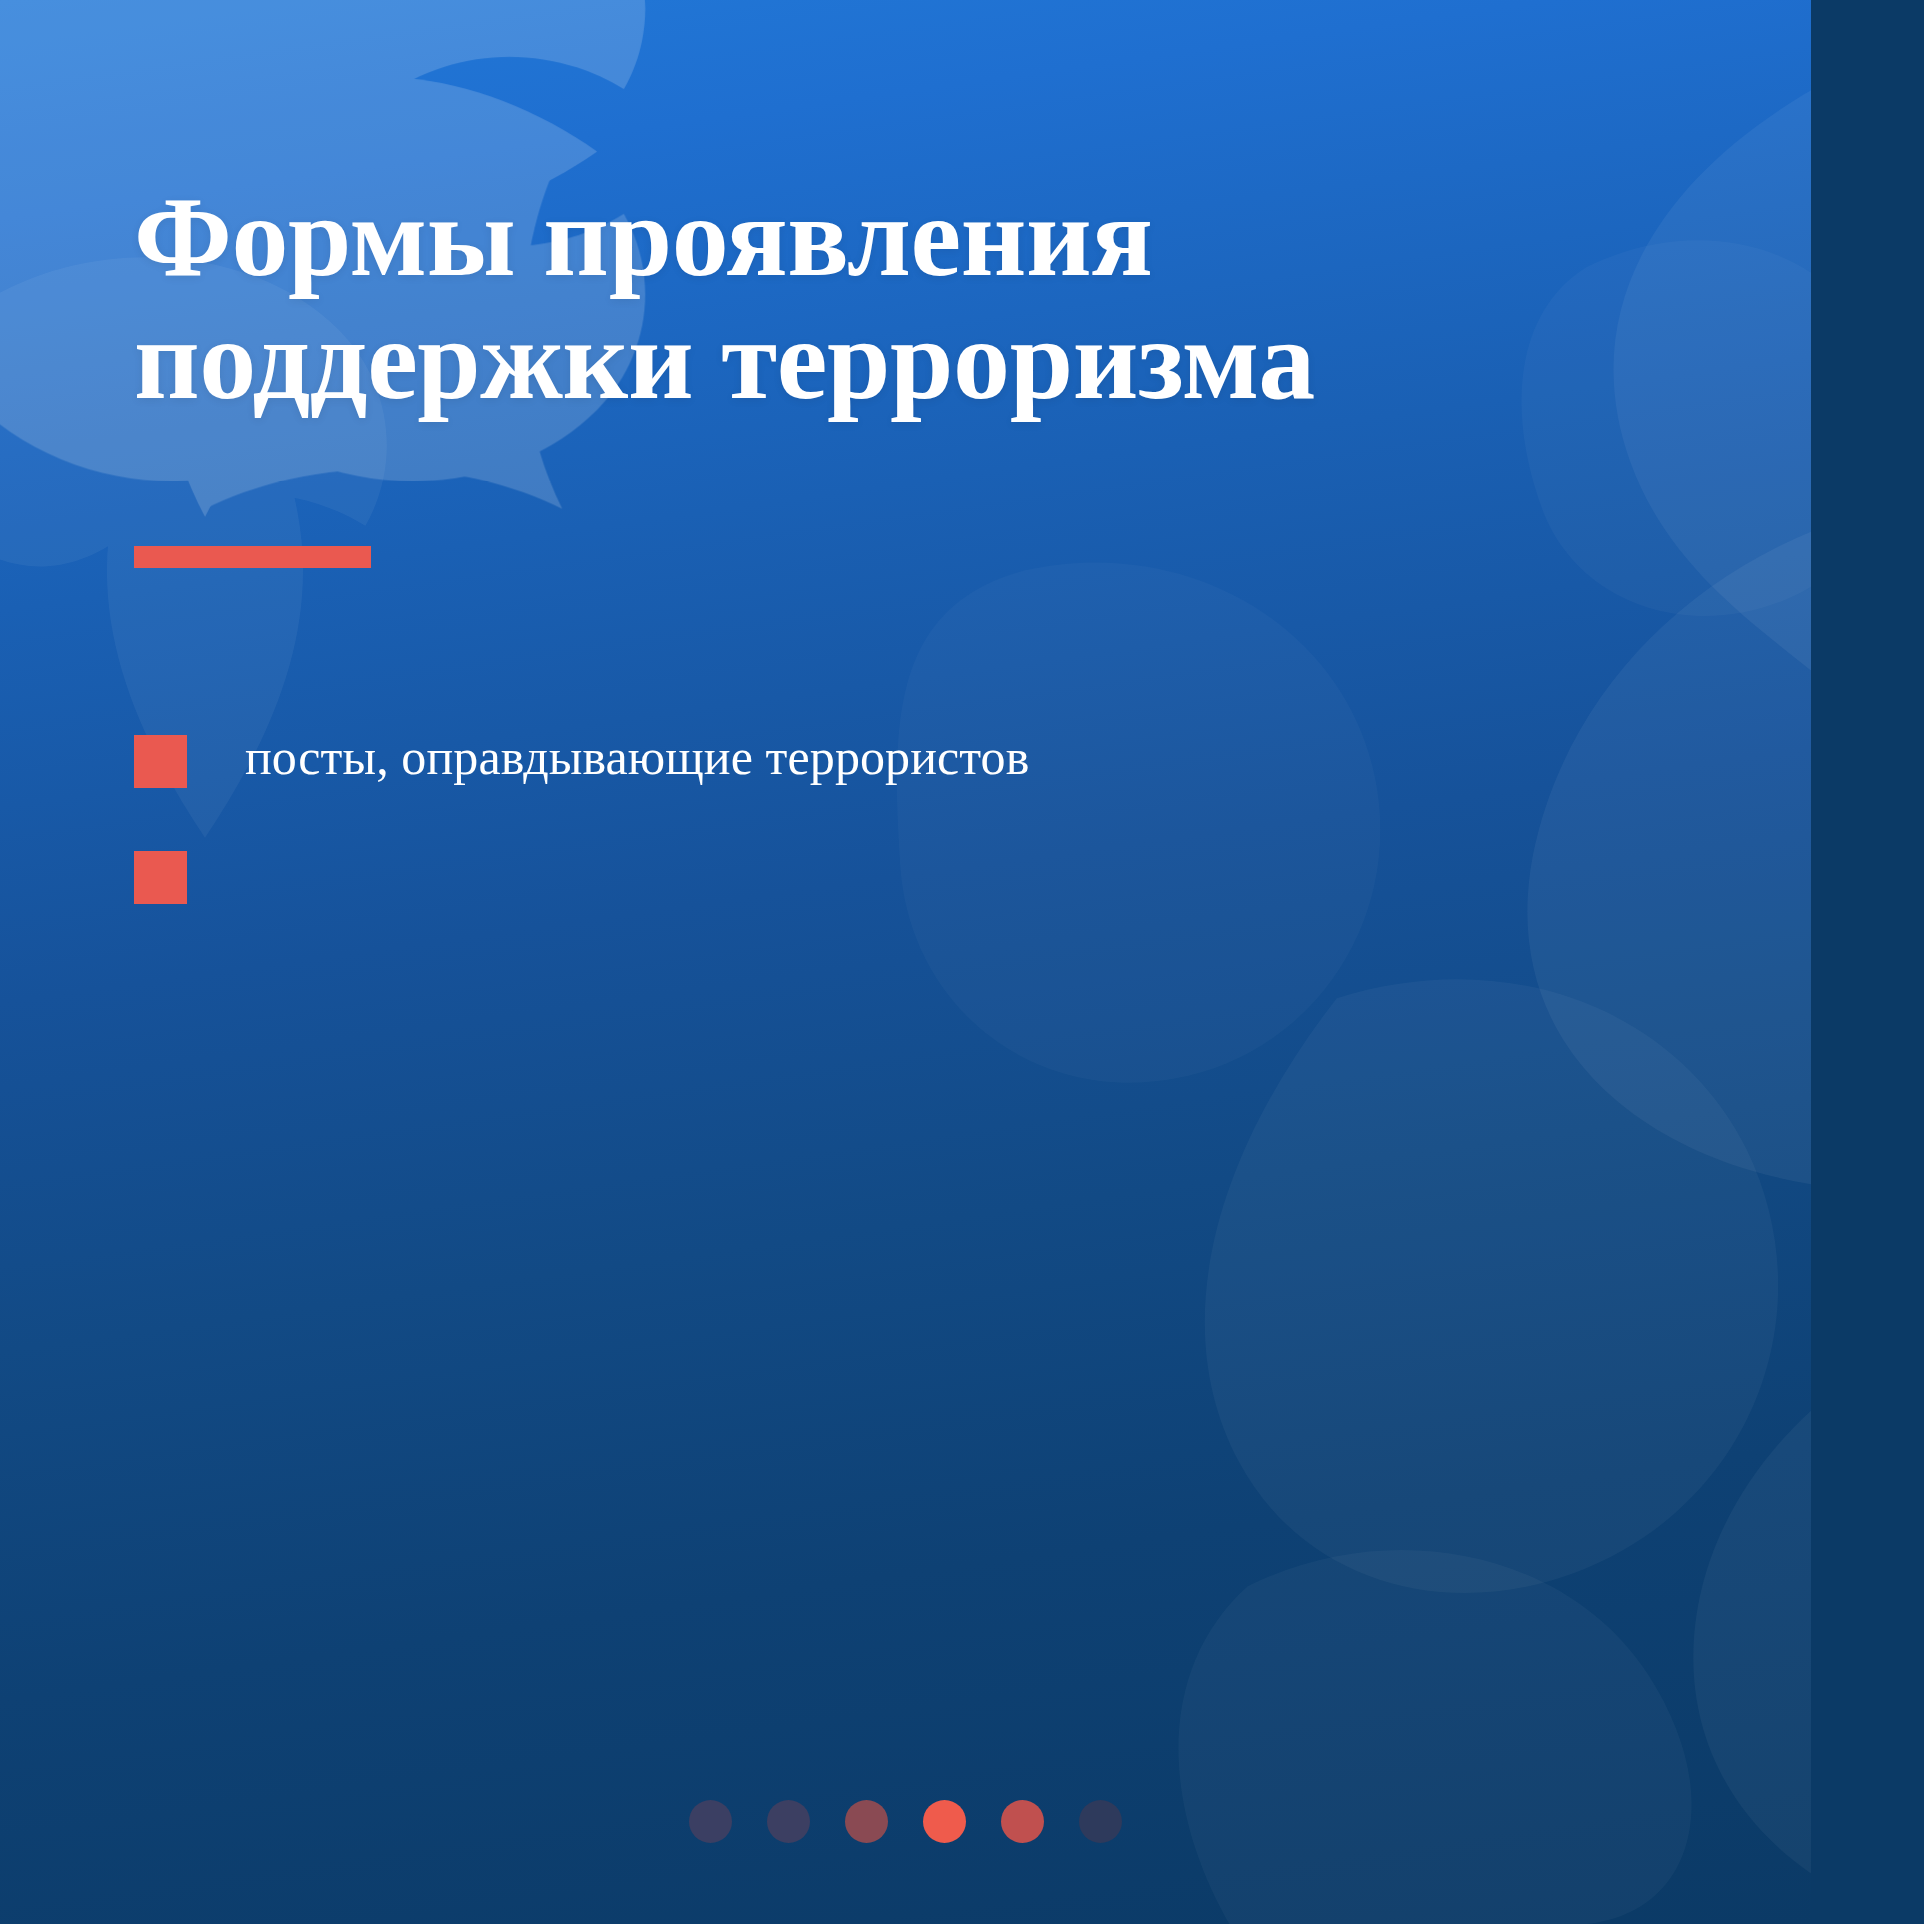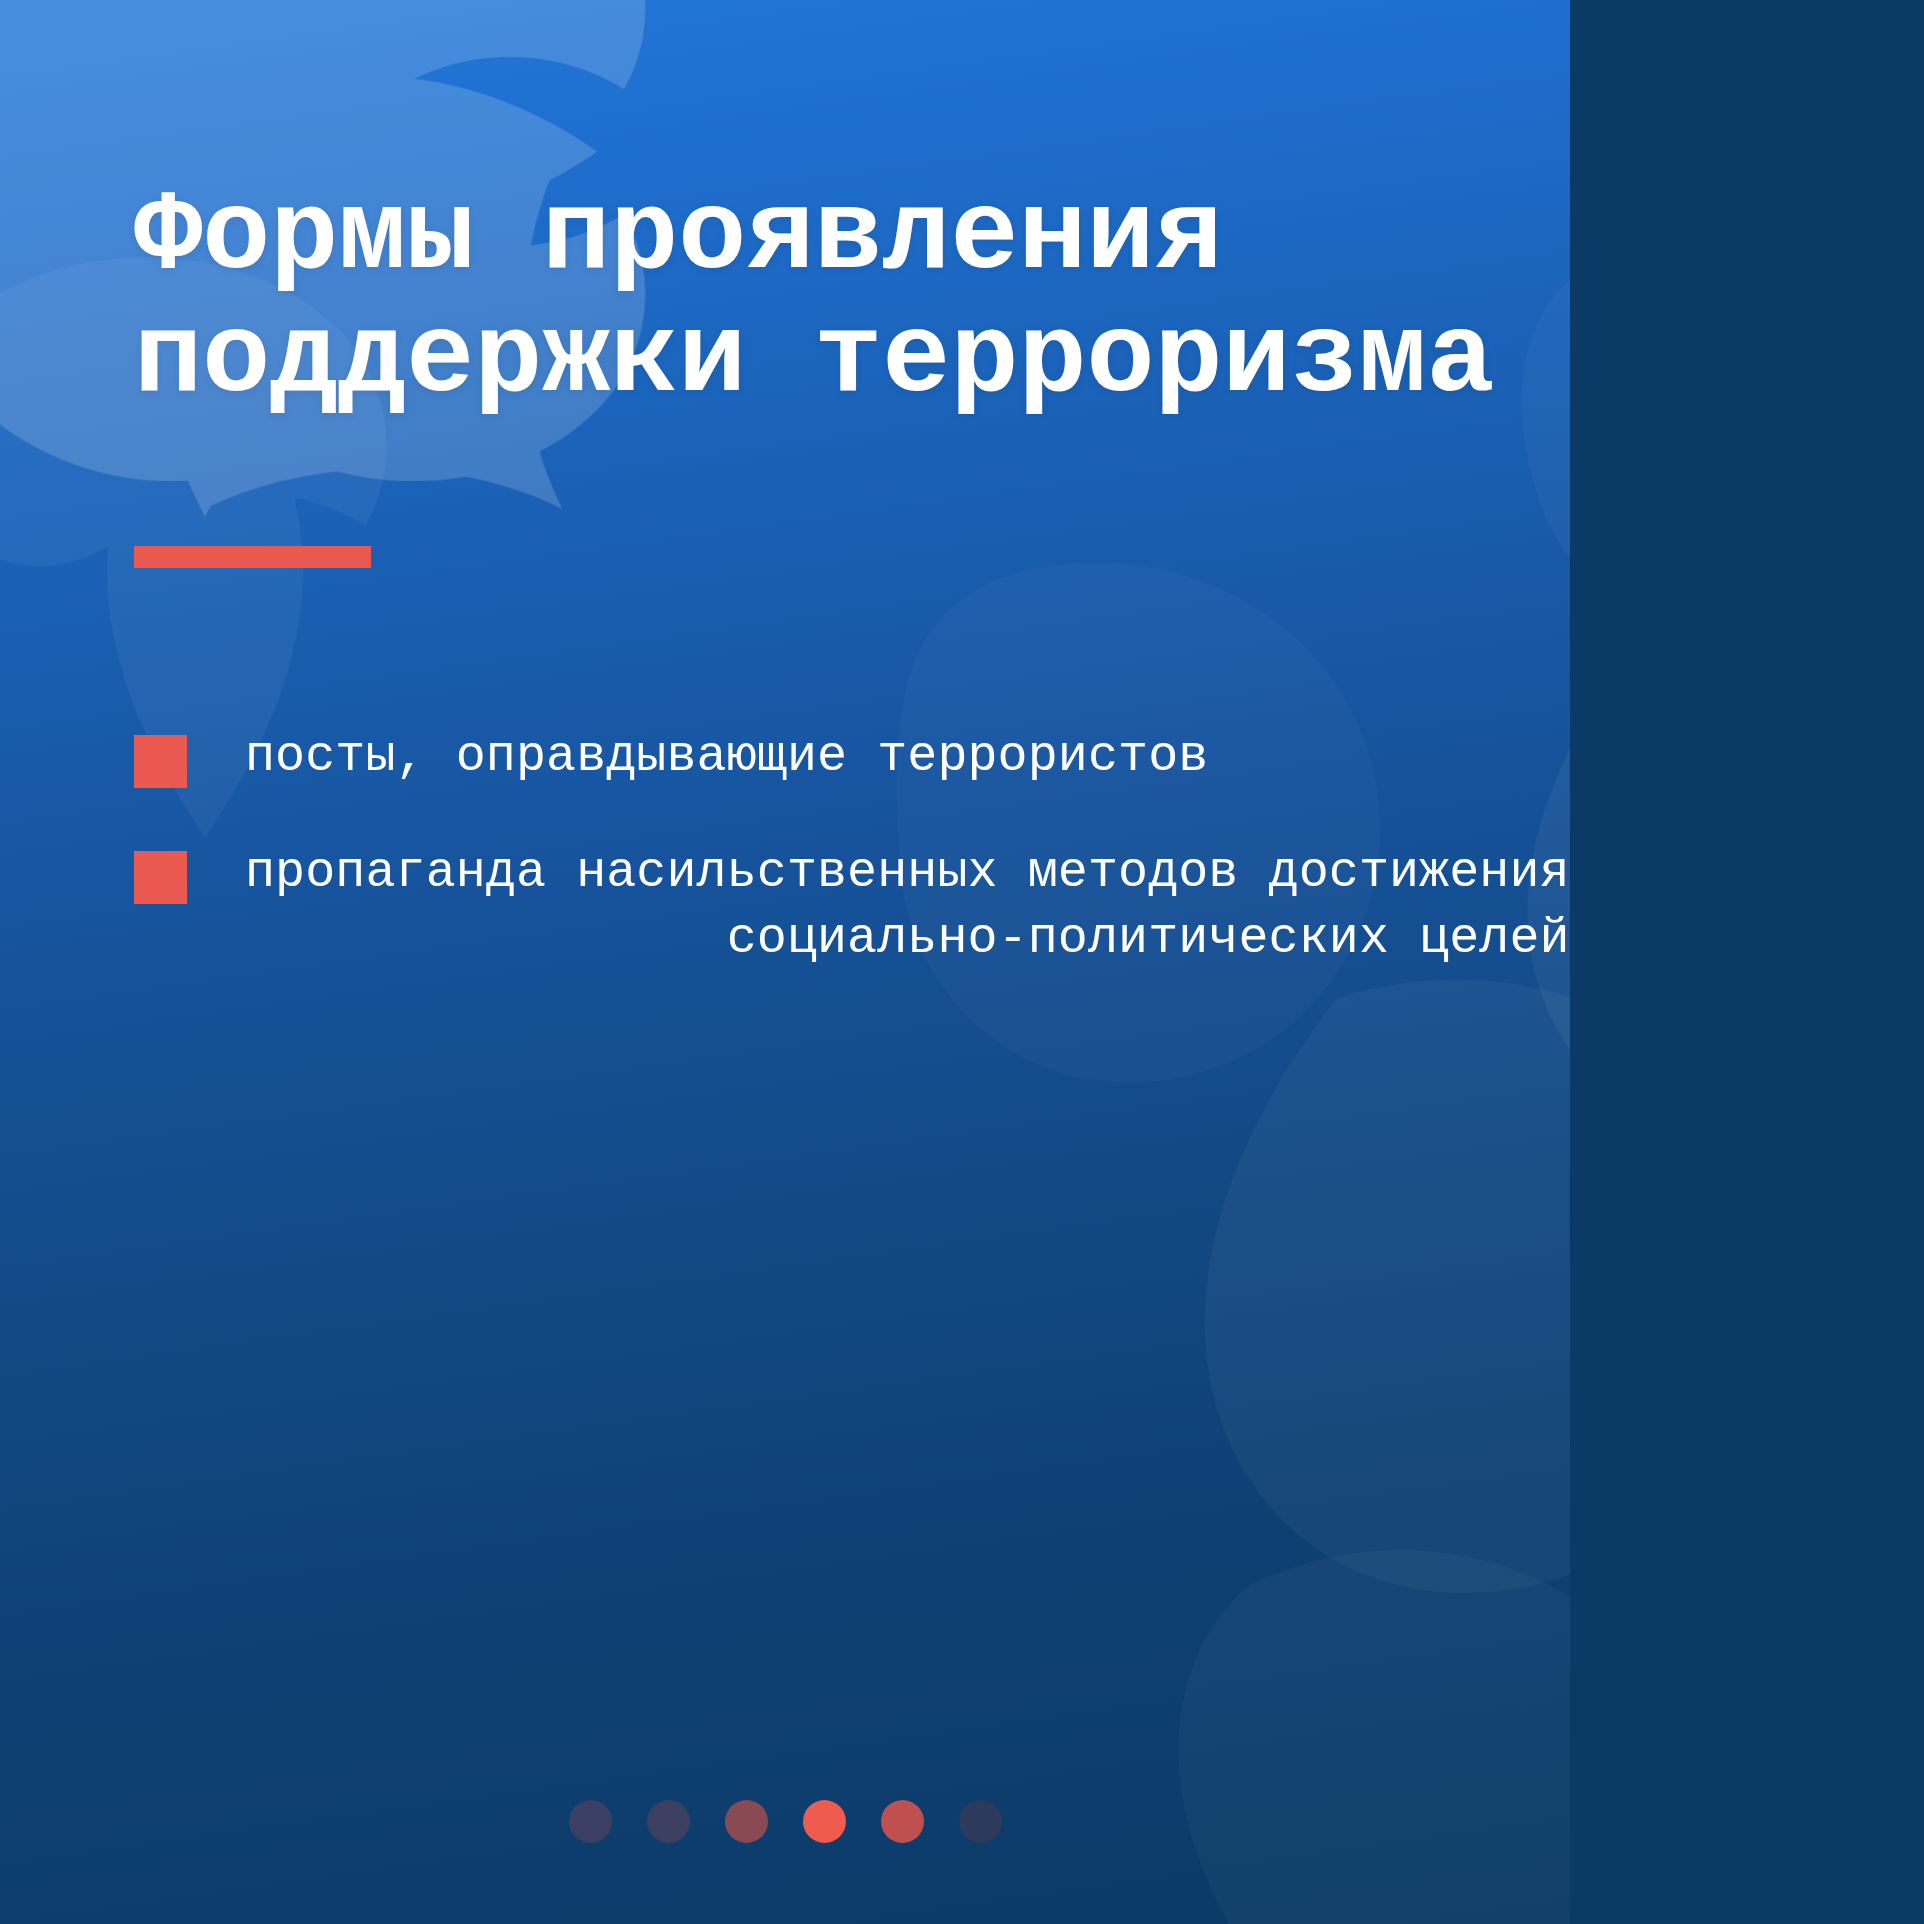--- a/index.html
+++ b/index.html
@@ -11,10 +11,10 @@
 
   .slide {
     position: relative;
-    width: 1570px;
+    width: 1811px;
     height: 1925px;
     overflow: hidden;
-    font-family: Liberation Mono, monospace;
+    font-family: Liberation Serif, serif;
     background: linear-gradient(172deg,
         #2279d8 0%,
         #1f6fd0 10%,

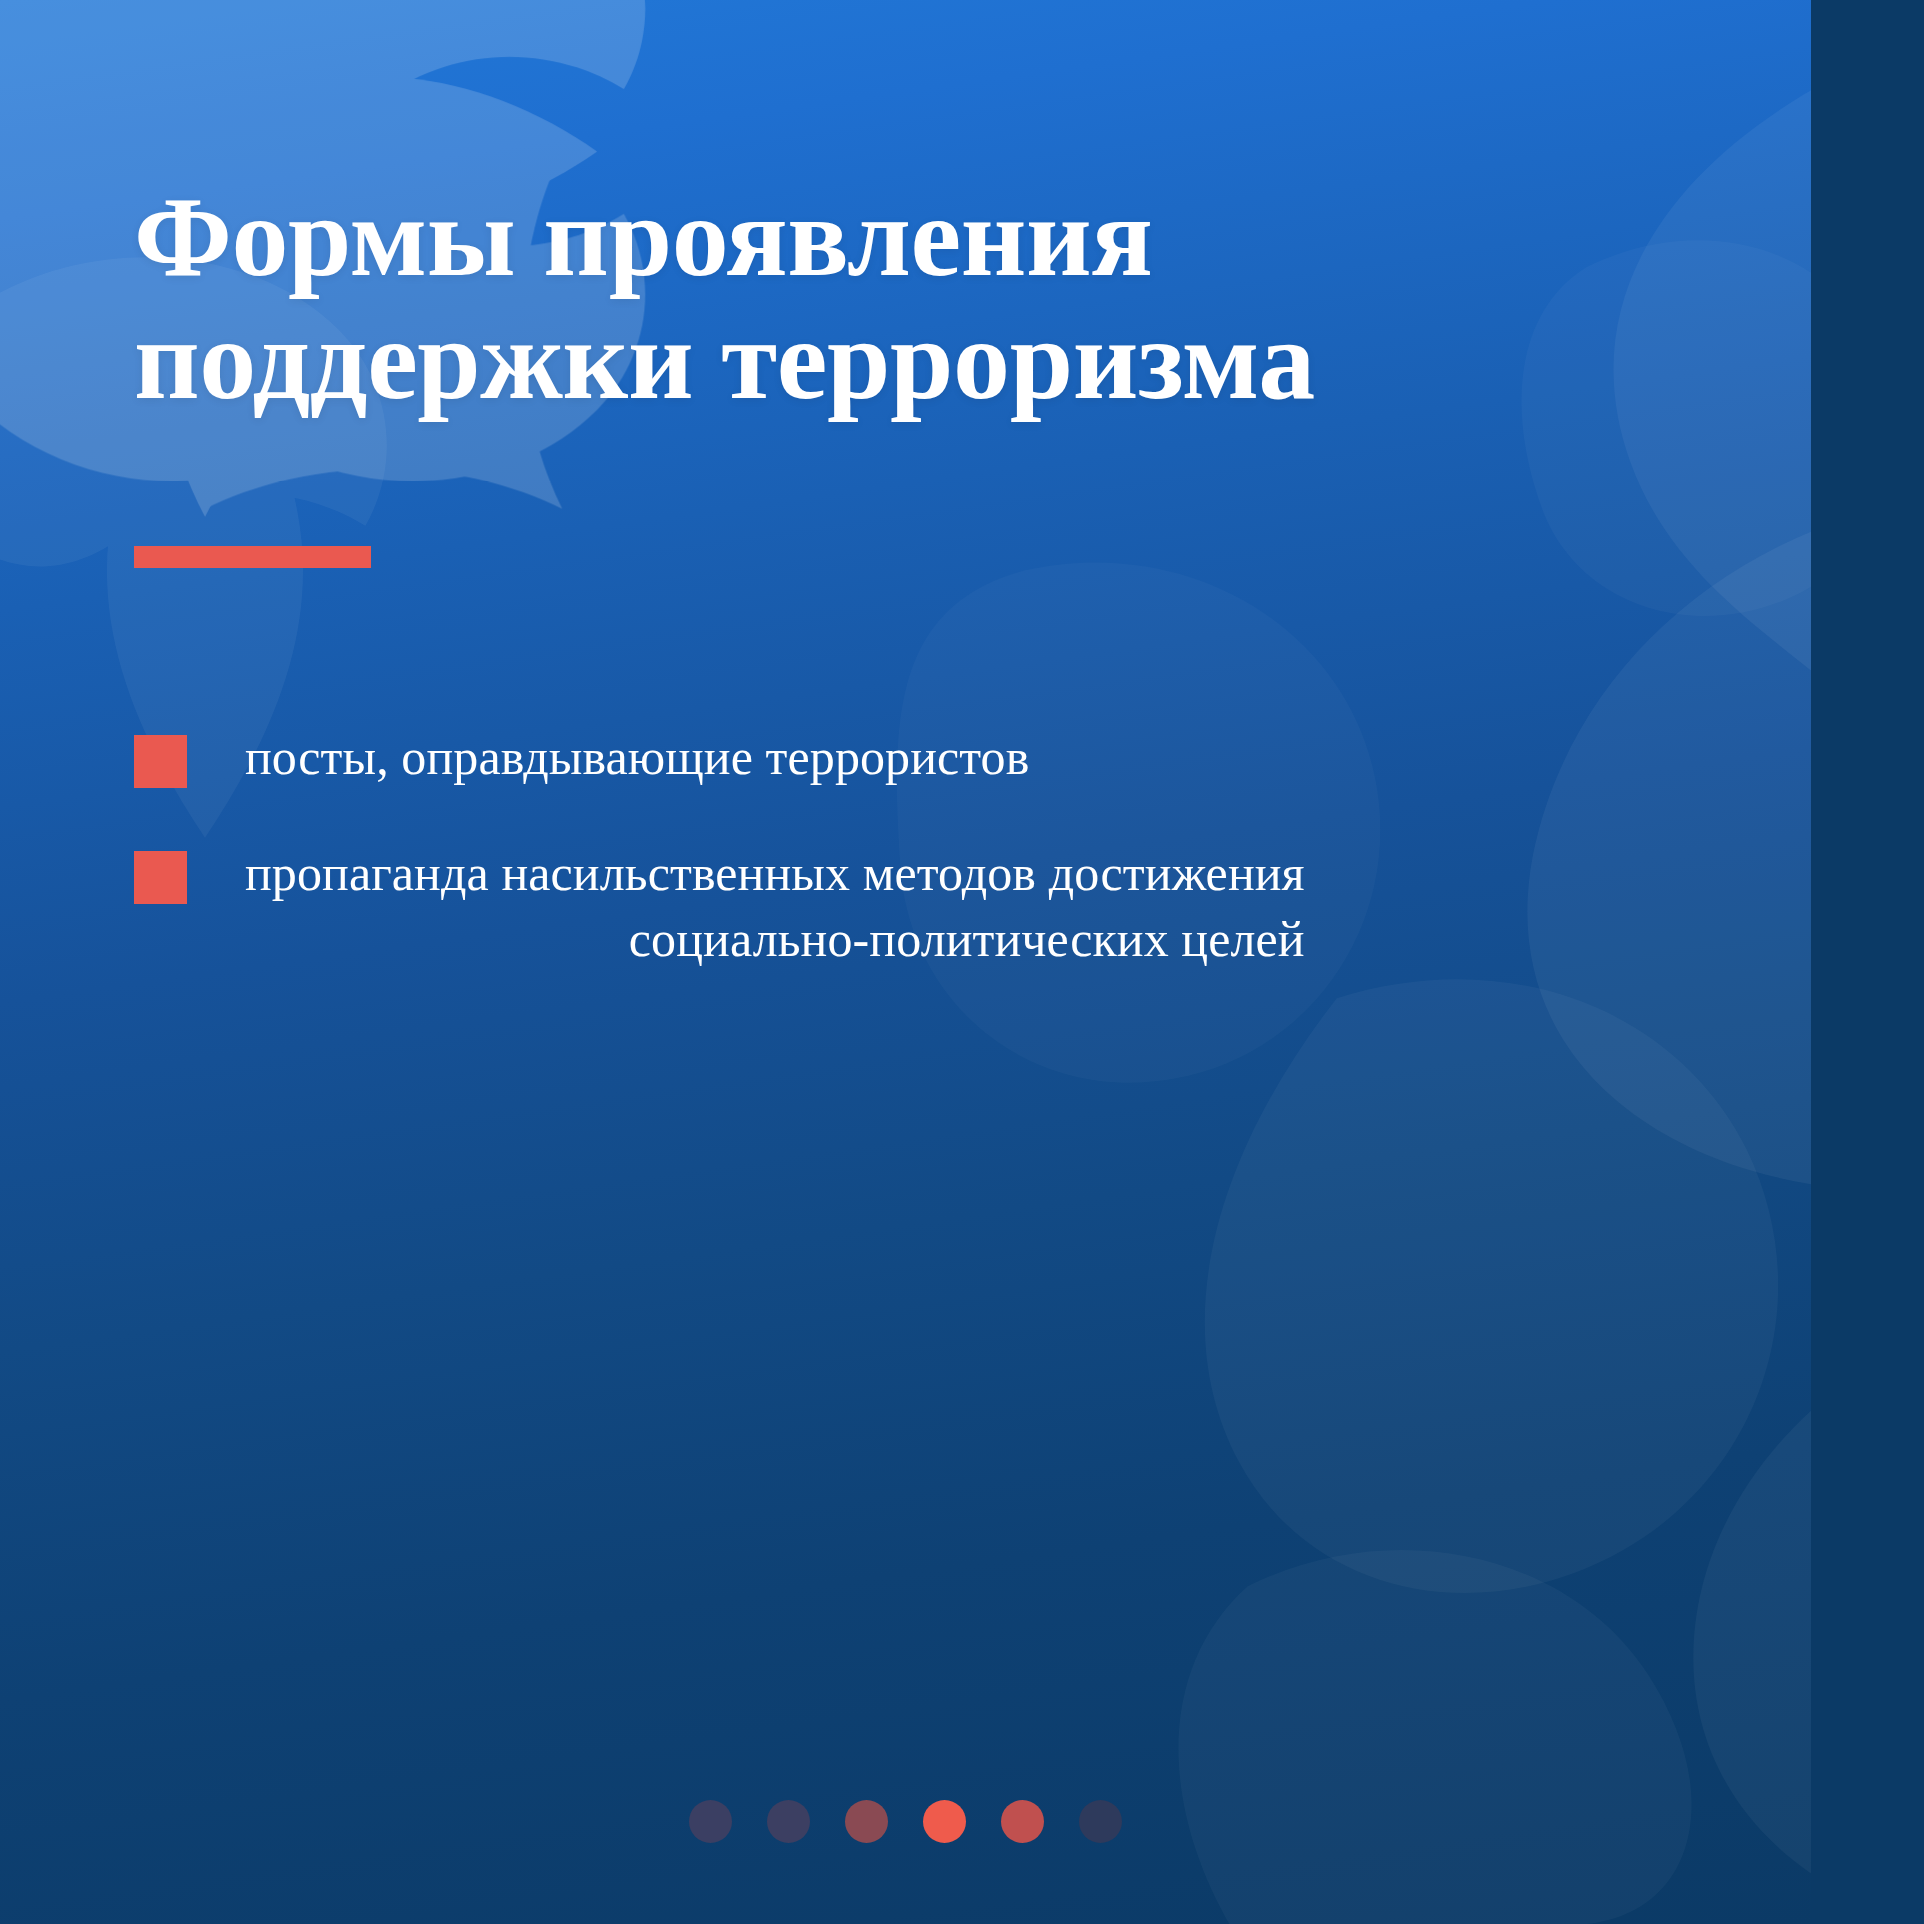--- a/index.html
+++ b/index.html
@@ -197,8 +197,6 @@
     </li>
     <li class="bullet-item">
       <span class="bullet-marker" style="background: rgb(234, 89, 80);"></span>
-      <span class="bullet-text">пропаганда насильственных методов достижения
-социально-политических целей</span>
     </li>
   </ul>
 

